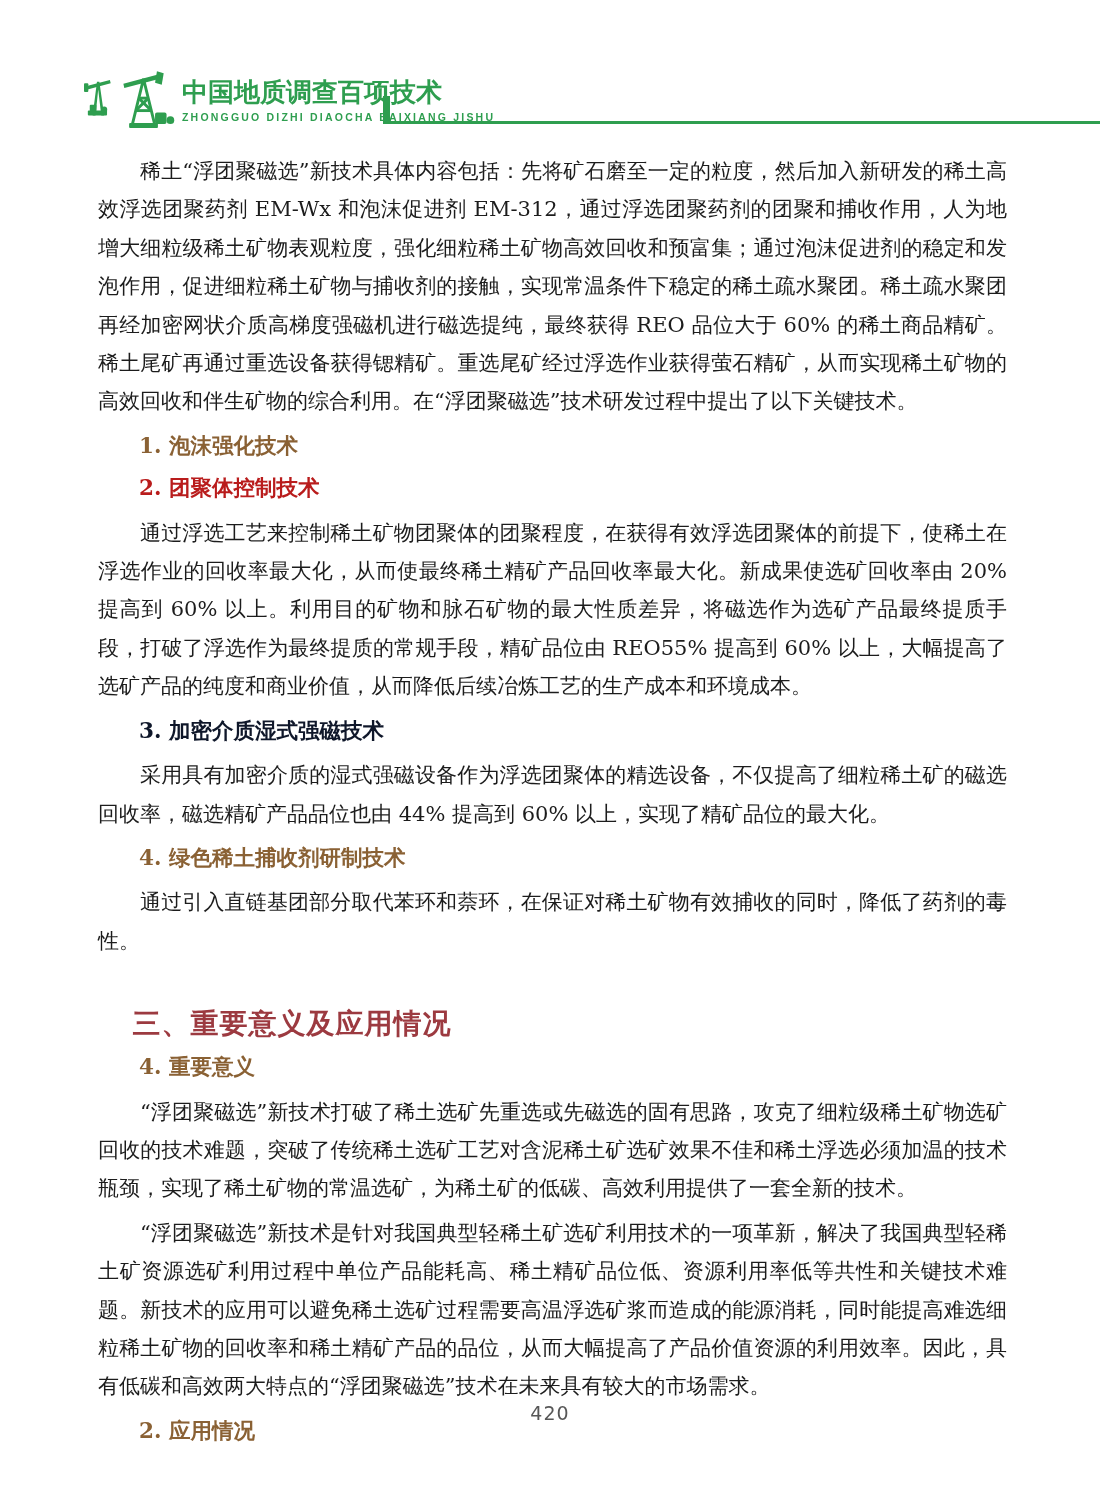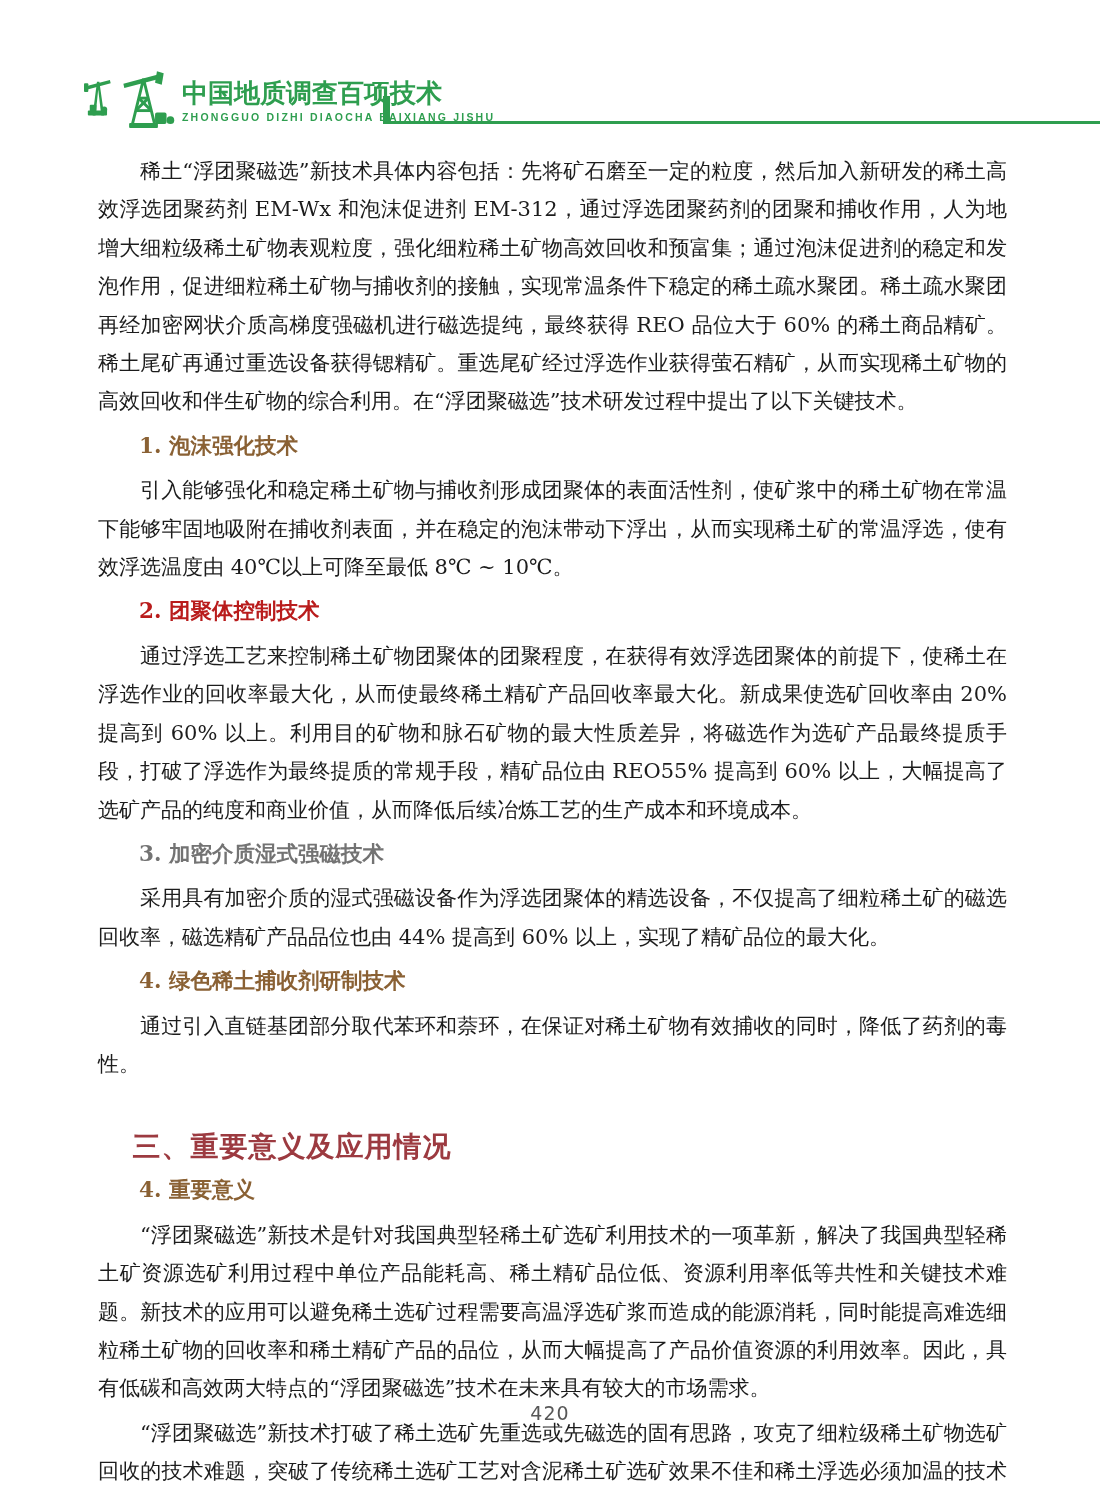--- a/index.html
+++ b/index.html
@@ -18,7 +18,7 @@
   .logo-wrap { position:absolute; left:84px; top:70px; width:96px; height:62px; }
   .brand { position:absolute; left:182px; top:78px; }
   .brand-title {
-    font-family:Liberation Sans, sans-serif;
+    font-family:Liberation Serif, serif;
     font-weight:bold; font-size:26px; letter-spacing:0px;
     line-height:30px; white-space:nowrap;
   }

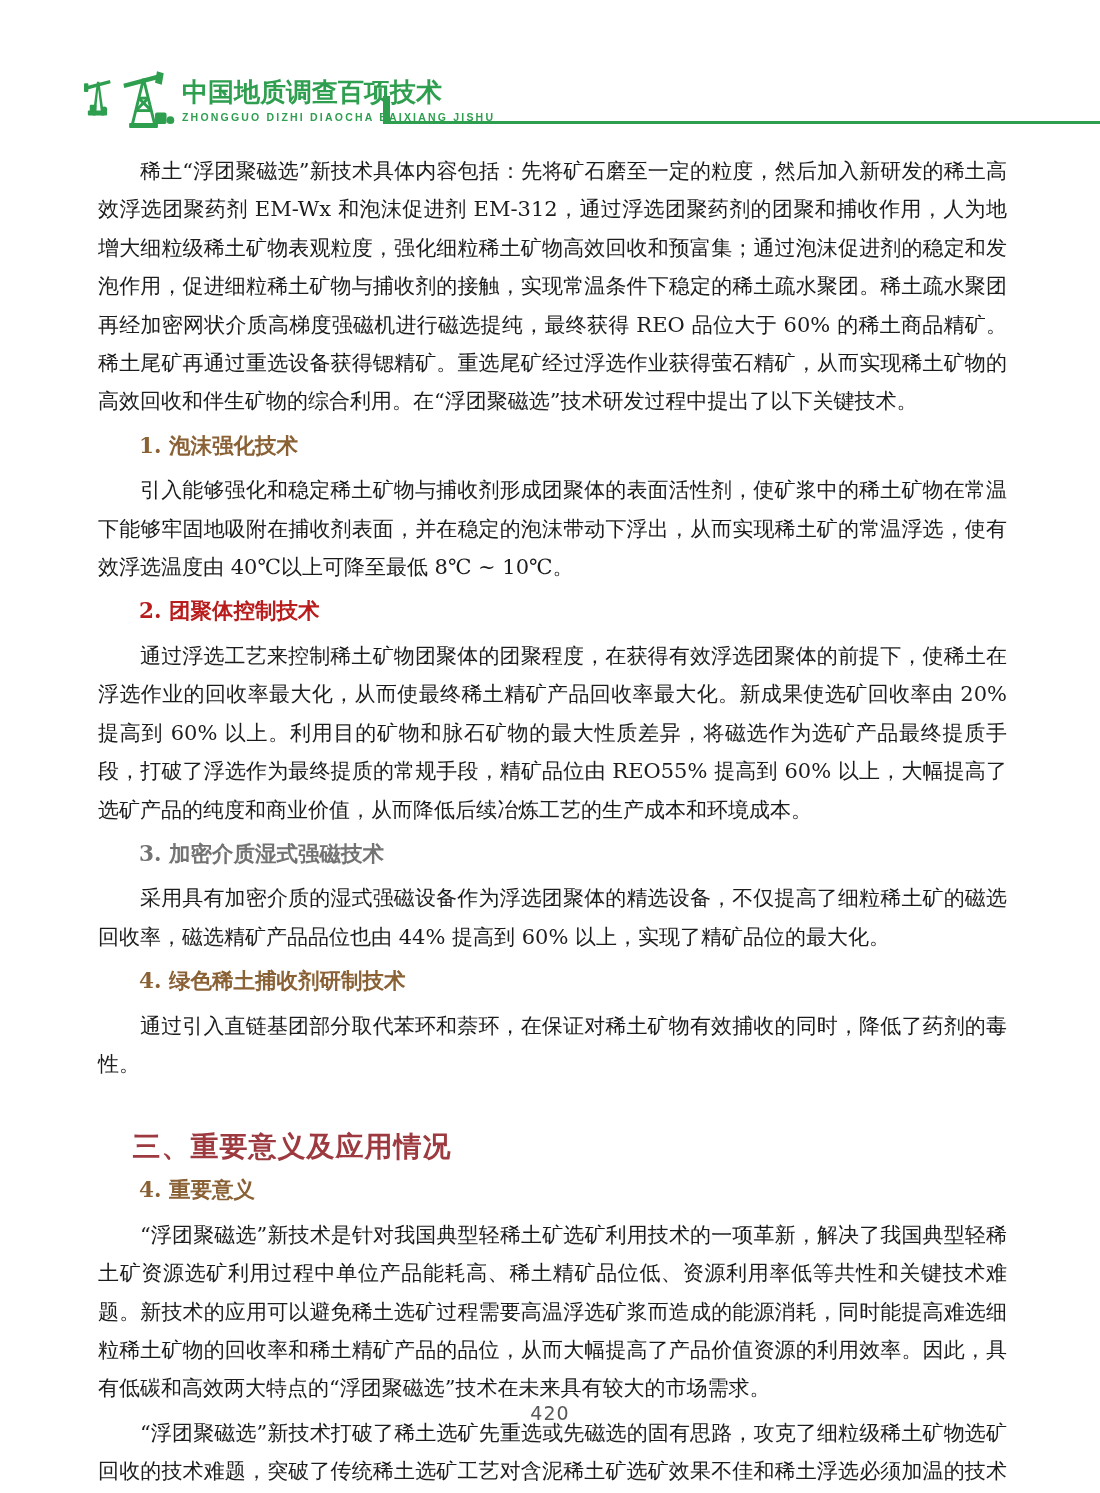--- a/index.html
+++ b/index.html
@@ -102,7 +102,6 @@
     <p>稀土“浮团聚磁选”新技术具体内容包括：先将矿石磨至一定的粒度，然后加入新研发的稀土高效浮选团聚药剂 EM-Wx 和泡沫促进剂 EM-312，通过浮选团聚药剂的团聚和捕收作用，人为地增大细粒级稀土矿物表观粒度，强化细粒稀土矿物高效回收和预富集；通过泡沫促进剂的稳定和发泡作用，促进细粒稀土矿物与捕收剂的接触，实现常温条件下稳定的稀土疏水聚团。稀土疏水聚团再经加密网状介质高梯度强磁机进行磁选提纯，最终获得 REO 品位大于 60% 的稀土商品精矿。稀土尾矿再通过重选设备获得锶精矿。重选尾矿经过浮选作业获得萤石精矿，从而实现稀土矿物的高效回收和伴生矿物的综合利用。在“浮团聚磁选”技术研发过程中提出了以下关键技术。</p>
 
     <h3 class="sub-heading" style="color:#8a6134">1. 泡沫强化技术</h3>
-    <p>引入能够强化和稳定稀土矿物与捕收剂形成团聚体的表面活性剂，使矿浆中的稀土矿物在常温下能够牢固地吸附在捕收剂表面，并在稳定的泡沫带动下浮出，从而实现稀土矿的常温浮选，使有效浮选温度由 40℃以上可降至最低 8℃ ~ 10℃。</p>
 
     <h3 class="sub-heading" style="color:#b91c1c">2. 团聚体控制技术</h3>
     <p>通过浮选工艺来控制稀土矿物团聚体的团聚程度，在获得有效浮选团聚体的前提下，使稀土在浮选作业的回收率最大化，从而使最终稀土精矿产品回收率最大化。新成果使选矿回收率由 20% 提高到 60% 以上。利用目的矿物和脉石矿物的最大性质差异，将磁选作为选矿产品最终提质手段，打破了浮选作为最终提质的常规手段，精矿品位由 REO55% 提高到 60% 以上，大幅提高了选矿产品的纯度和商业价值，从而降低后续冶炼工艺的生产成本和环境成本。</p>

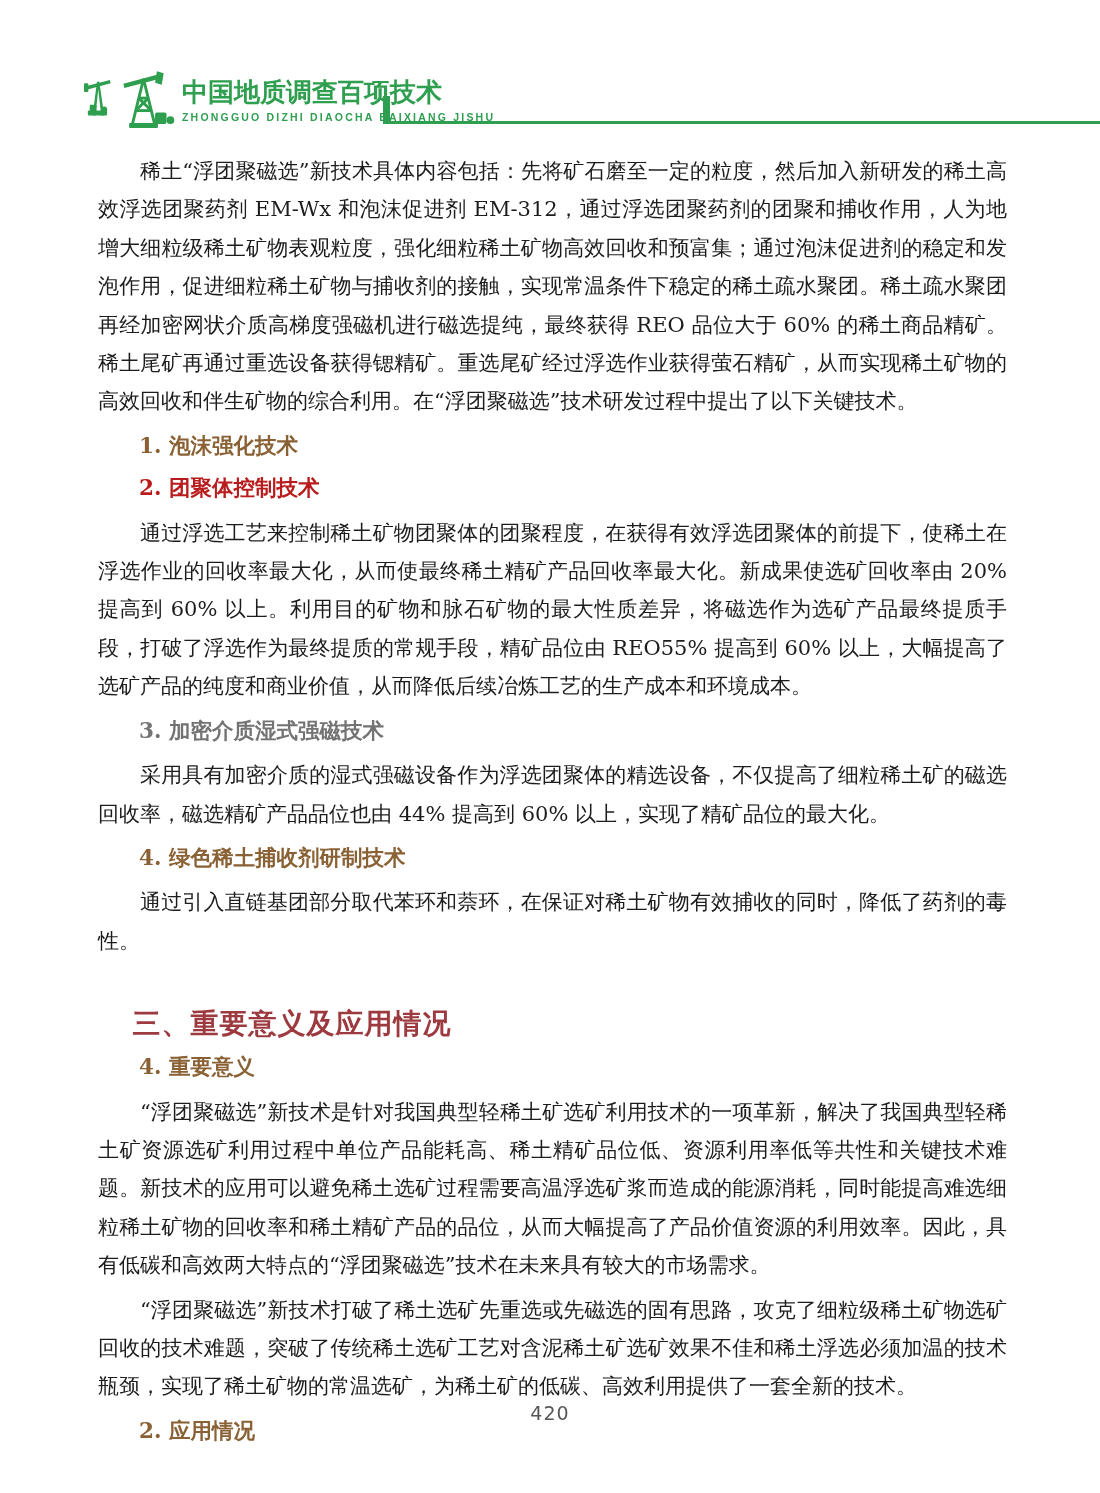--- a/index.html
+++ b/index.html
@@ -106,7 +106,7 @@
     <h3 class="sub-heading" style="color:#b91c1c">2. 团聚体控制技术</h3>
     <p>通过浮选工艺来控制稀土矿物团聚体的团聚程度，在获得有效浮选团聚体的前提下，使稀土在浮选作业的回收率最大化，从而使最终稀土精矿产品回收率最大化。新成果使选矿回收率由 20% 提高到 60% 以上。利用目的矿物和脉石矿物的最大性质差异，将磁选作为选矿产品最终提质手段，打破了浮选作为最终提质的常规手段，精矿品位由 REO55% 提高到 60% 以上，大幅提高了选矿产品的纯度和商业价值，从而降低后续冶炼工艺的生产成本和环境成本。</p>
 
-    <h3 class="sub-heading" style="color:#737373">3. 加密介质湿式强磁技术</h3>
+    <h3 class="sub-heading" style="color:#0f172a">3. 加密介质湿式强磁技术</h3>
     <p>采用具有加密介质的湿式强磁设备作为浮选团聚体的精选设备，不仅提高了细粒稀土矿的磁选回收率，磁选精矿产品品位也由 44% 提高到 60% 以上，实现了精矿品位的最大化。</p>
 
     <h3 class="sub-heading" style="color:#8a6134">4. 绿色稀土捕收剂研制技术</h3>

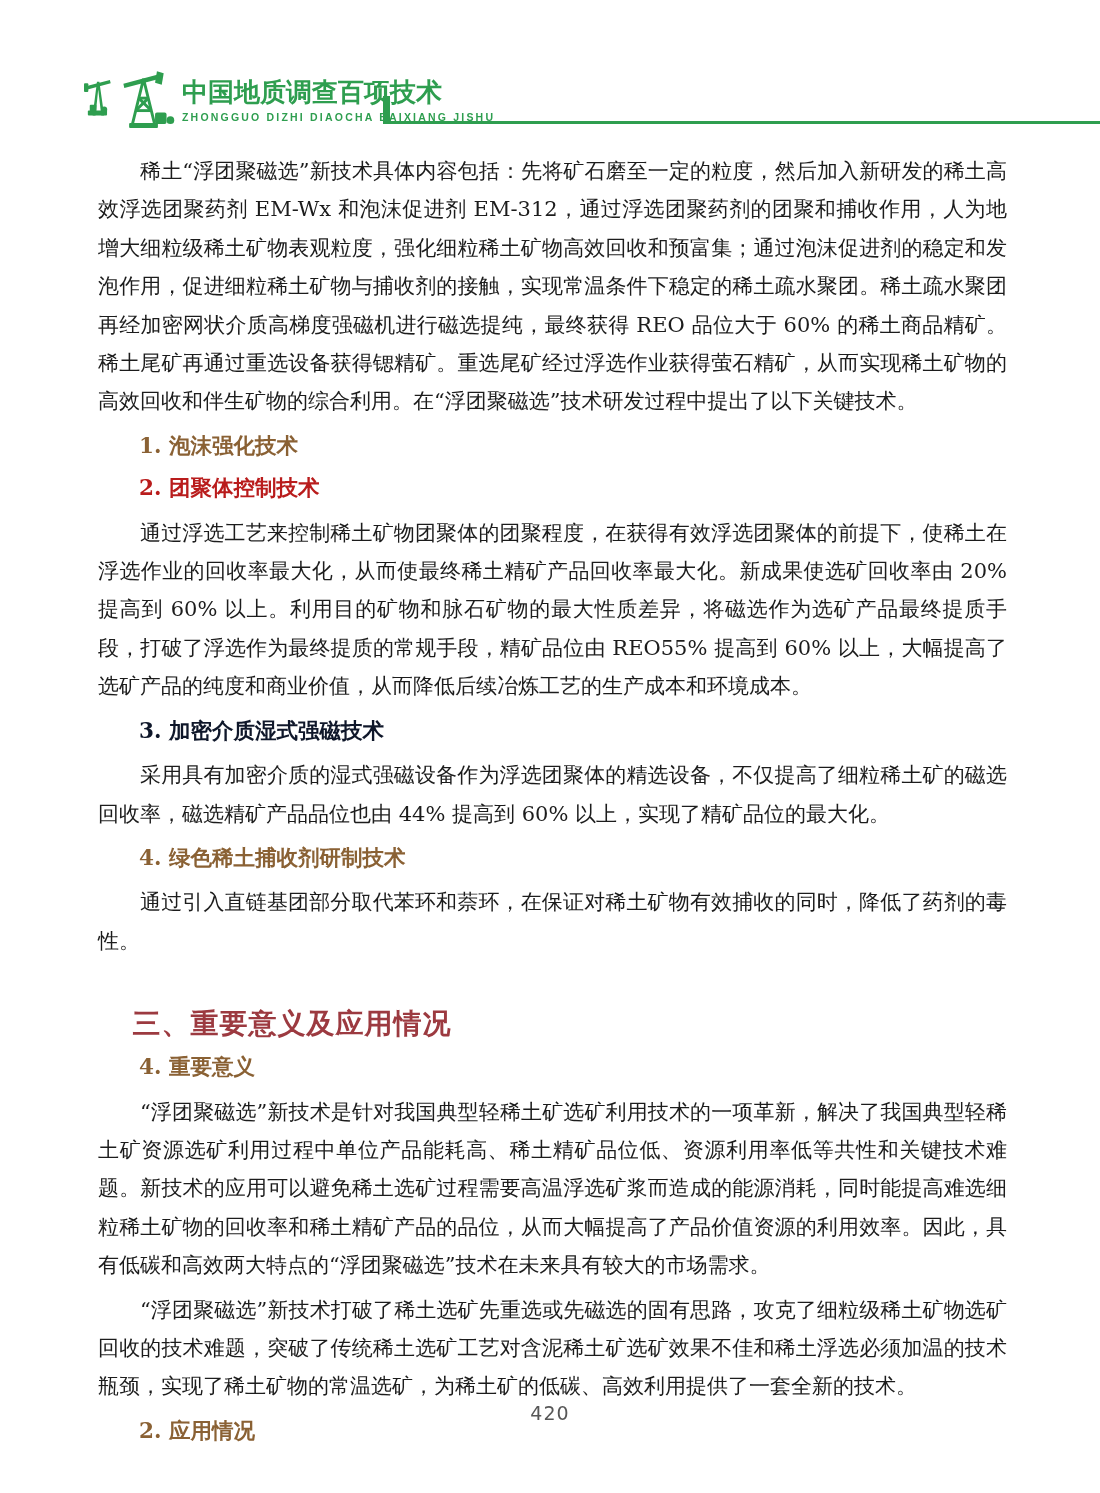--- a/index.html
+++ b/index.html
@@ -115,8 +115,8 @@
     <h2 class="section-heading" style="color:#9c3a40">三、重要意义及应用情况</h2>
 
     <h3 class="sub-heading" style="color:#8a6134">4. 重要意义</h3>
+    <p>“浮团聚磁选”新技术打破了稀土选矿先重选或先磁选的固有思路，攻克了细粒级稀土矿物选矿回收的技术难题，突破了传统稀土选矿工艺对含泥稀土矿选矿效果不佳和稀土浮选必须加温的技术瓶颈，实现了稀土矿物的常温选矿，为稀土矿的低碳、高效利用提供了一套全新的技术。</p>
     <p>“浮团聚磁选”新技术是针对我国典型轻稀土矿选矿利用技术的一项革新，解决了我国典型轻稀土矿资源选矿利用过程中单位产品能耗高、稀土精矿品位低、资源利用率低等共性和关键技术难题。新技术的应用可以避免稀土选矿过程需要高温浮选矿浆而造成的能源消耗，同时能提高难选细粒稀土矿物的回收率和稀土精矿产品的品位，从而大幅提高了产品价值资源的利用效率。因此，具有低碳和高效两大特点的“浮团聚磁选”技术在未来具有较大的市场需求。</p>
-    <p>“浮团聚磁选”新技术打破了稀土选矿先重选或先磁选的固有思路，攻克了细粒级稀土矿物选矿回收的技术难题，突破了传统稀土选矿工艺对含泥稀土矿选矿效果不佳和稀土浮选必须加温的技术瓶颈，实现了稀土矿物的常温选矿，为稀土矿的低碳、高效利用提供了一套全新的技术。</p>
 
     <h3 class="sub-heading" style="color:#8a6134">2. 应用情况</h3>
 

